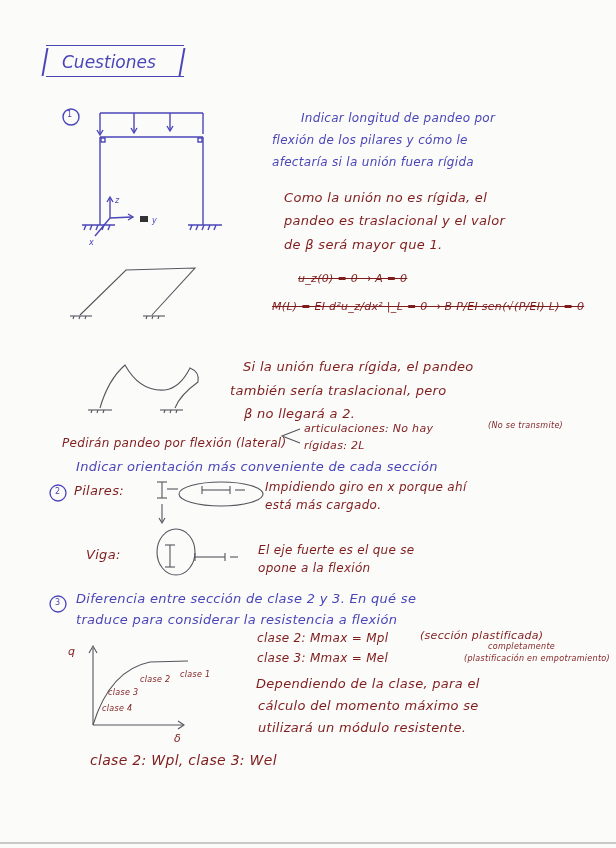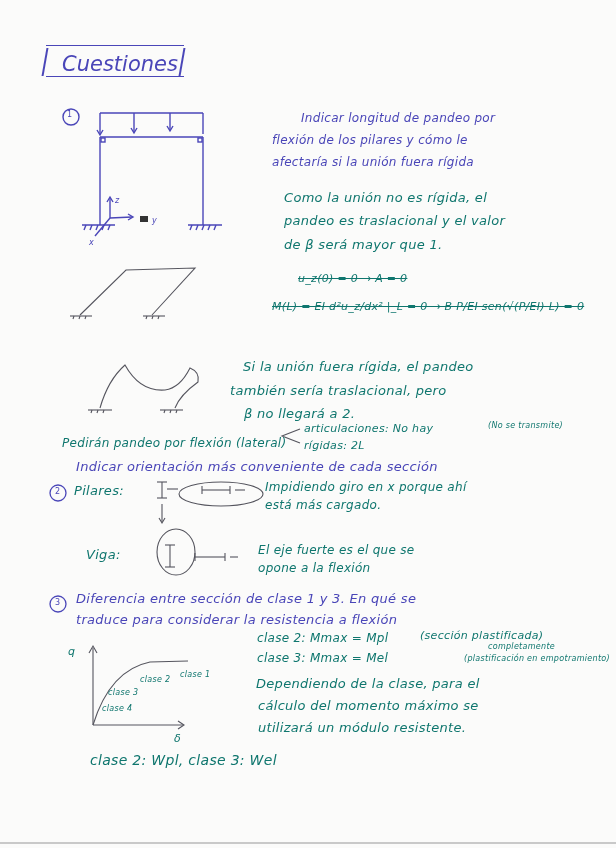--- a/index.html
+++ b/index.html
@@ -30,7 +30,7 @@
     }
     .title-box:before { left: -2px; }
     .title-box:after { right: 2px; }
-    .title-text { position: absolute; left: 62px; top: 52px; font-size: 21px; color: #4a46b8; font-style: italic; }
+    .title-text { position: absolute; left: 62px; top: 52px; font-size: 17px; color: #4a46b8; font-style: italic; }
     .strike { text-decoration: line-through; }
     .bottom-line { position: absolute; left: 0; top: 842px; width: 616px; height: 2px; background: #c9c9c9; }
     svg { position: absolute; left: 0; top: 0; }

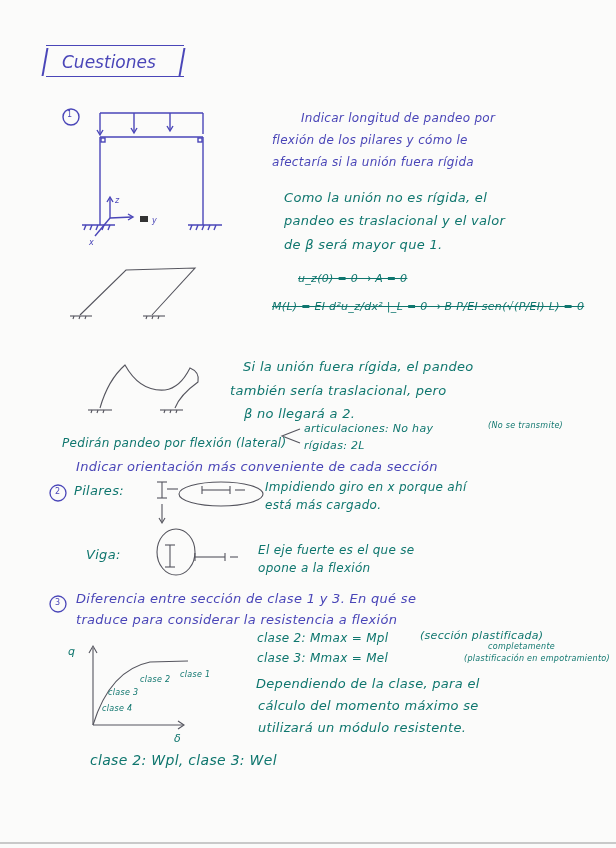--- a/index.html
+++ b/index.html
@@ -14,7 +14,7 @@
       letter-spacing: 0.3px;
     }
     .blue { color: #4a46b8; }
-    .gray { color: #0f766e; }
+    .gray { color: #7f1d1d; }
     .s14 { font-size: 14px; }
     .s13 { font-size: 13px; }
     .s12 { font-size: 12px; }

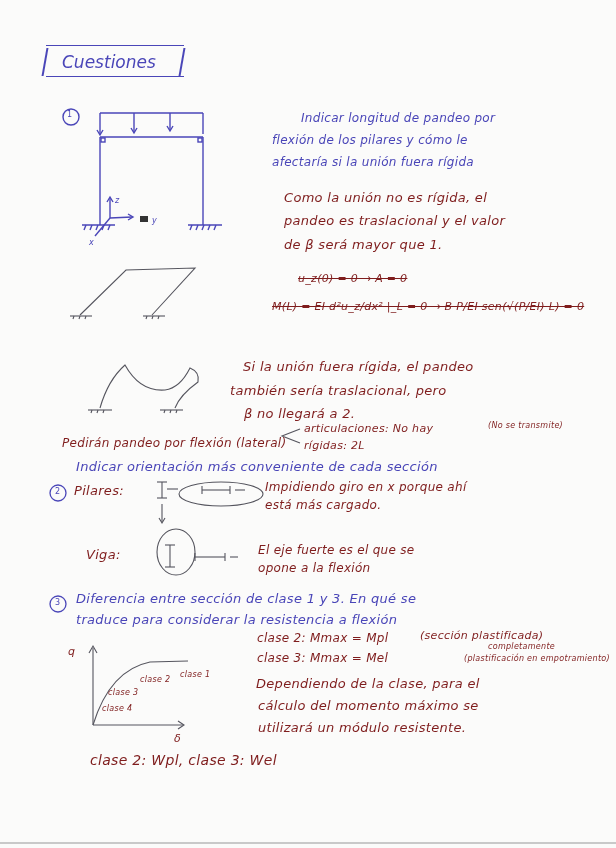--- a/index.html
+++ b/index.html
@@ -166,7 +166,7 @@
   <div class="t gray s12" style="left:258px;top:561px;">opone a la flexión</div>
 
   <div class="t blue s9" style="left:55px;top:598px;font-style:normal;">3</div>
-  <div class="t blue s13" style="left:76px;top:591px;">Diferencia entre sección de clase 1 y 3. En qué se</div>
+  <div class="t blue s13" style="left:76px;top:591px;">Diferencia entre sección de clase 2 y 3. En qué se</div>
   <div class="t blue s13" style="left:76px;top:612px;">traduce para considerar la resistencia a flexión</div>
 
   <div class="t gray s12" style="left:257px;top:631px;">clase 2: Mmax = Mpl</div>

